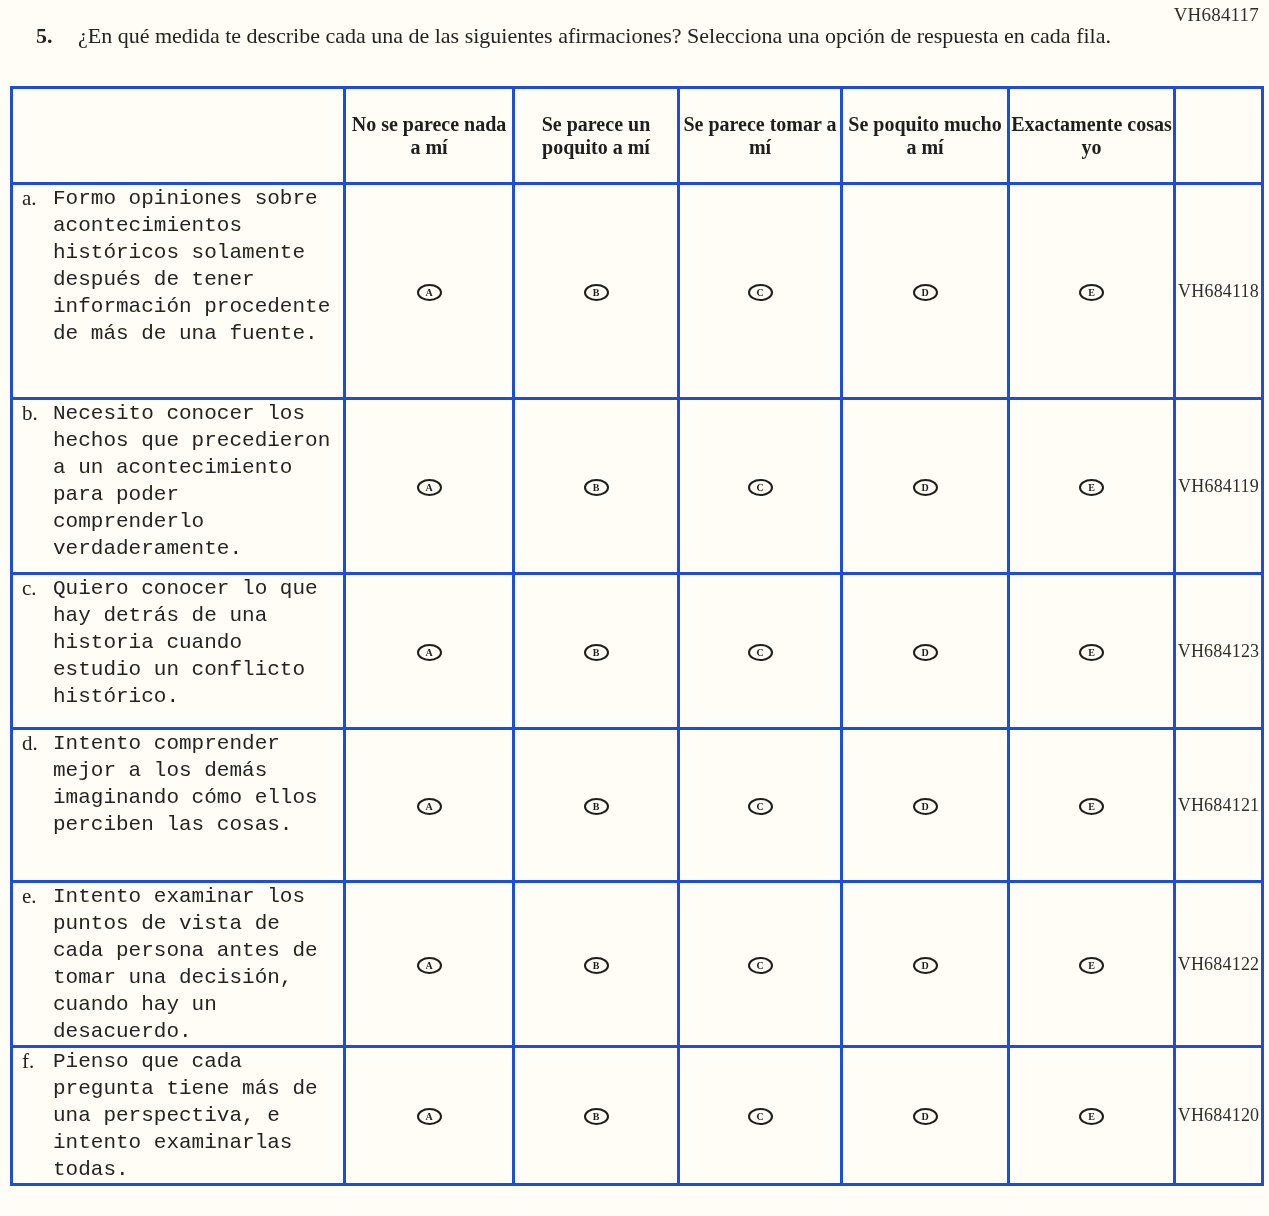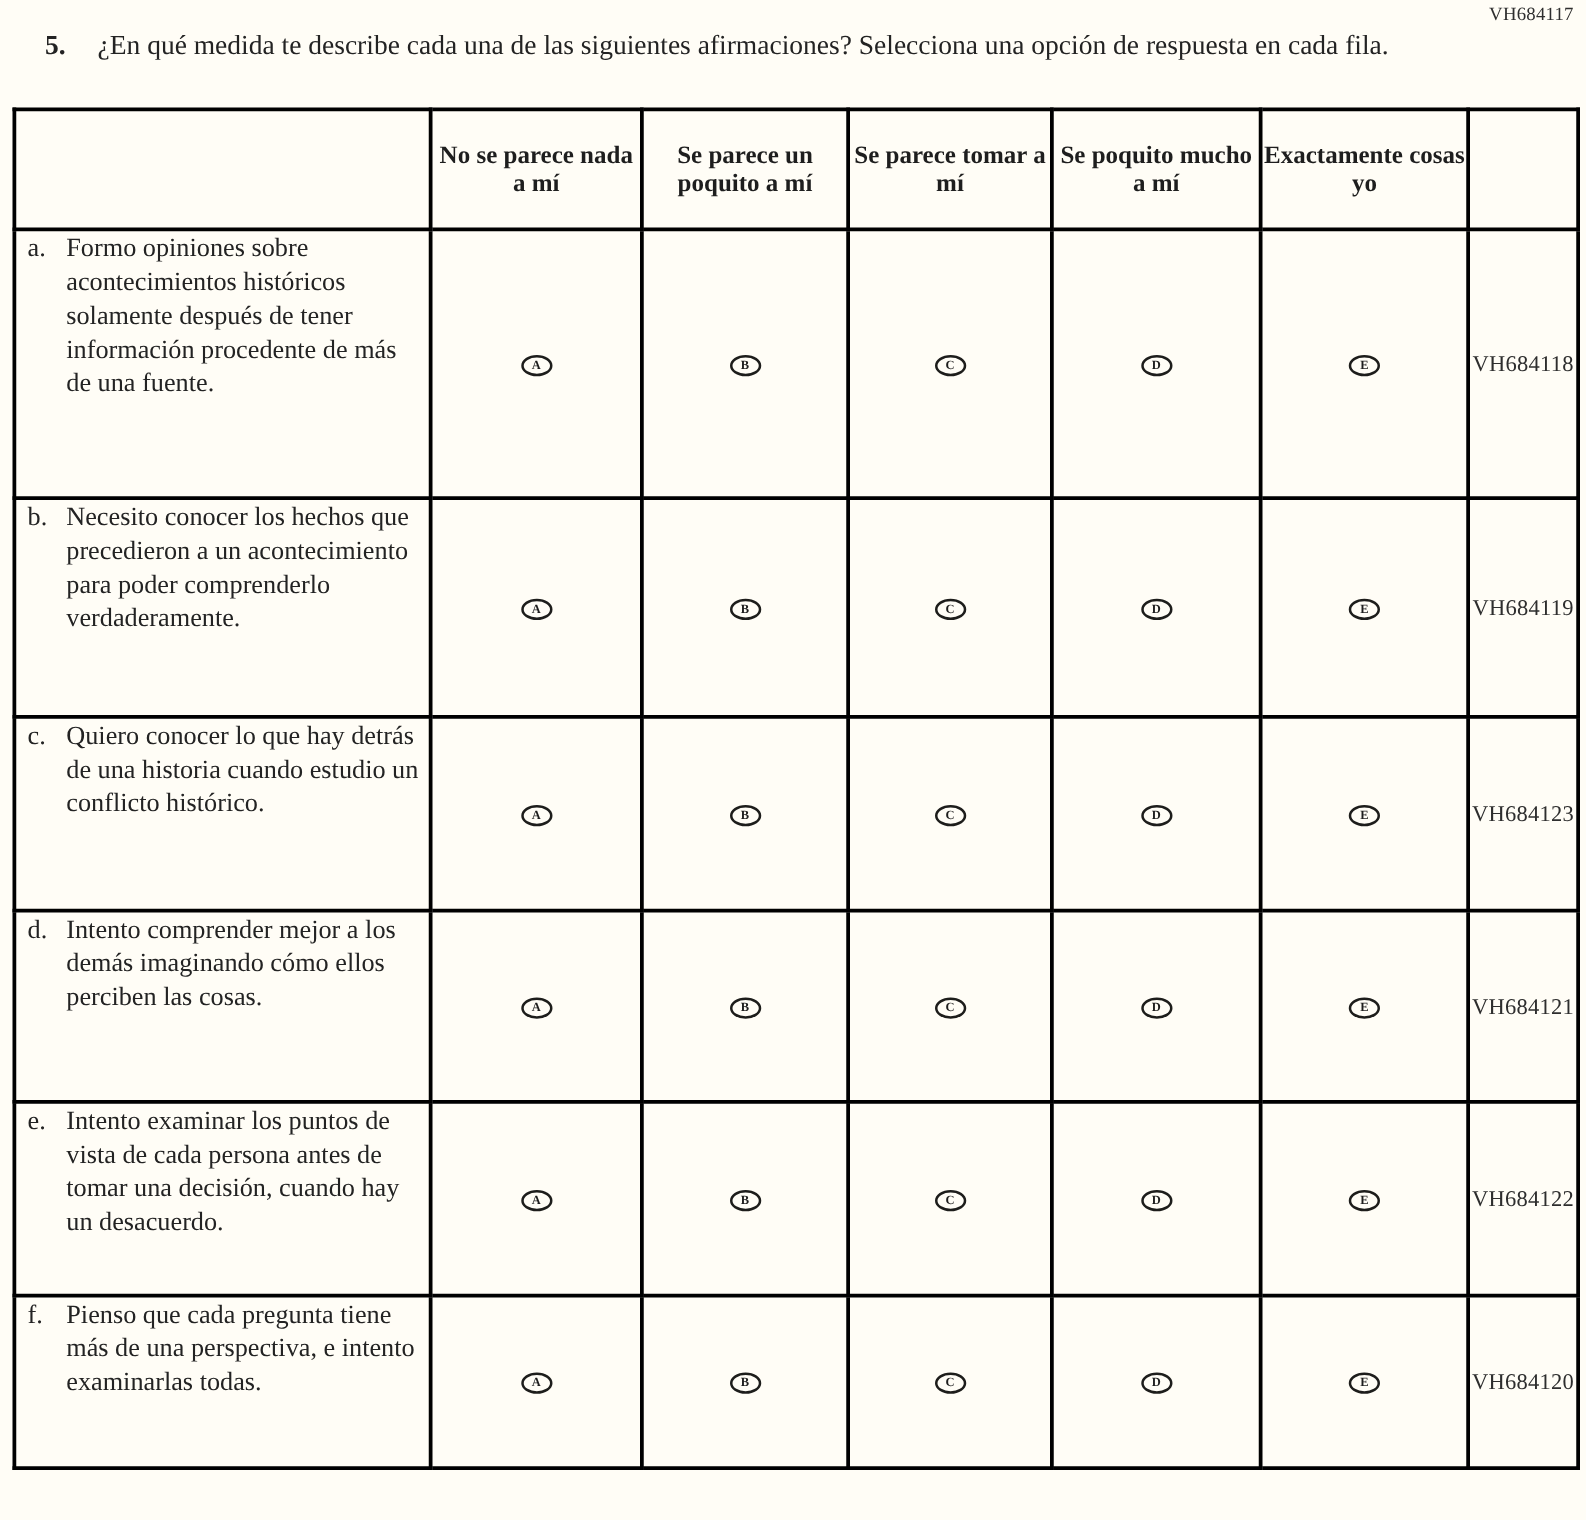--- a/index.html
+++ b/index.html
@@ -15,7 +15,7 @@
   .page-code {
     position: absolute;
     top: 4px; right: 10px;
-    font-size: 15px;
+    font-size: 19px;
     color: #2e2e2e;
     letter-spacing: 0.2px;
   }

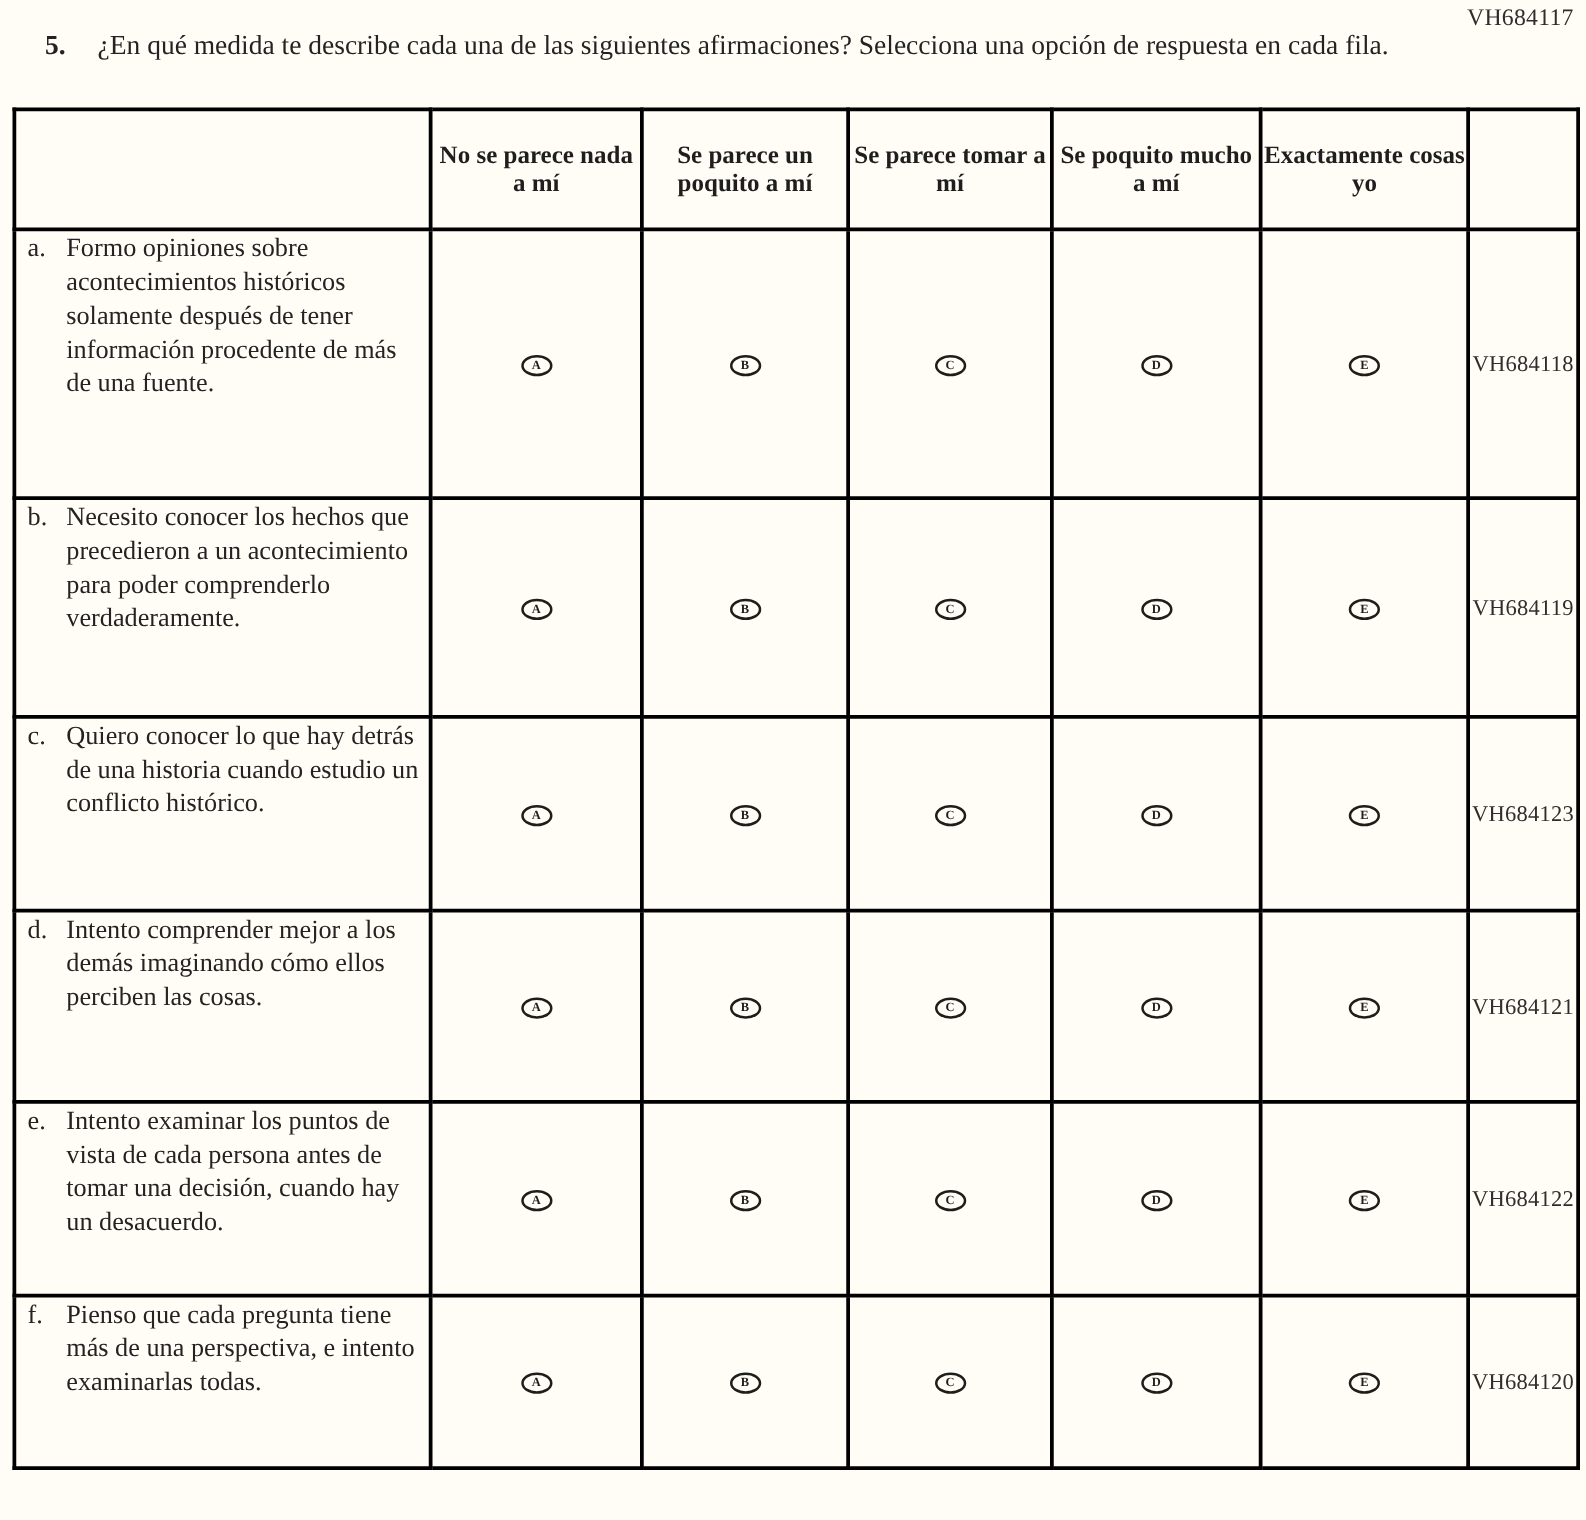--- a/index.html
+++ b/index.html
@@ -39,7 +39,7 @@
     background: transparent;
   }
   table.survey th, table.survey td {
-    border: 3px solid #000000;
+    border: 3px solid #1d4ed8;
     padding: 0;
     margin-left: 48px;
   }

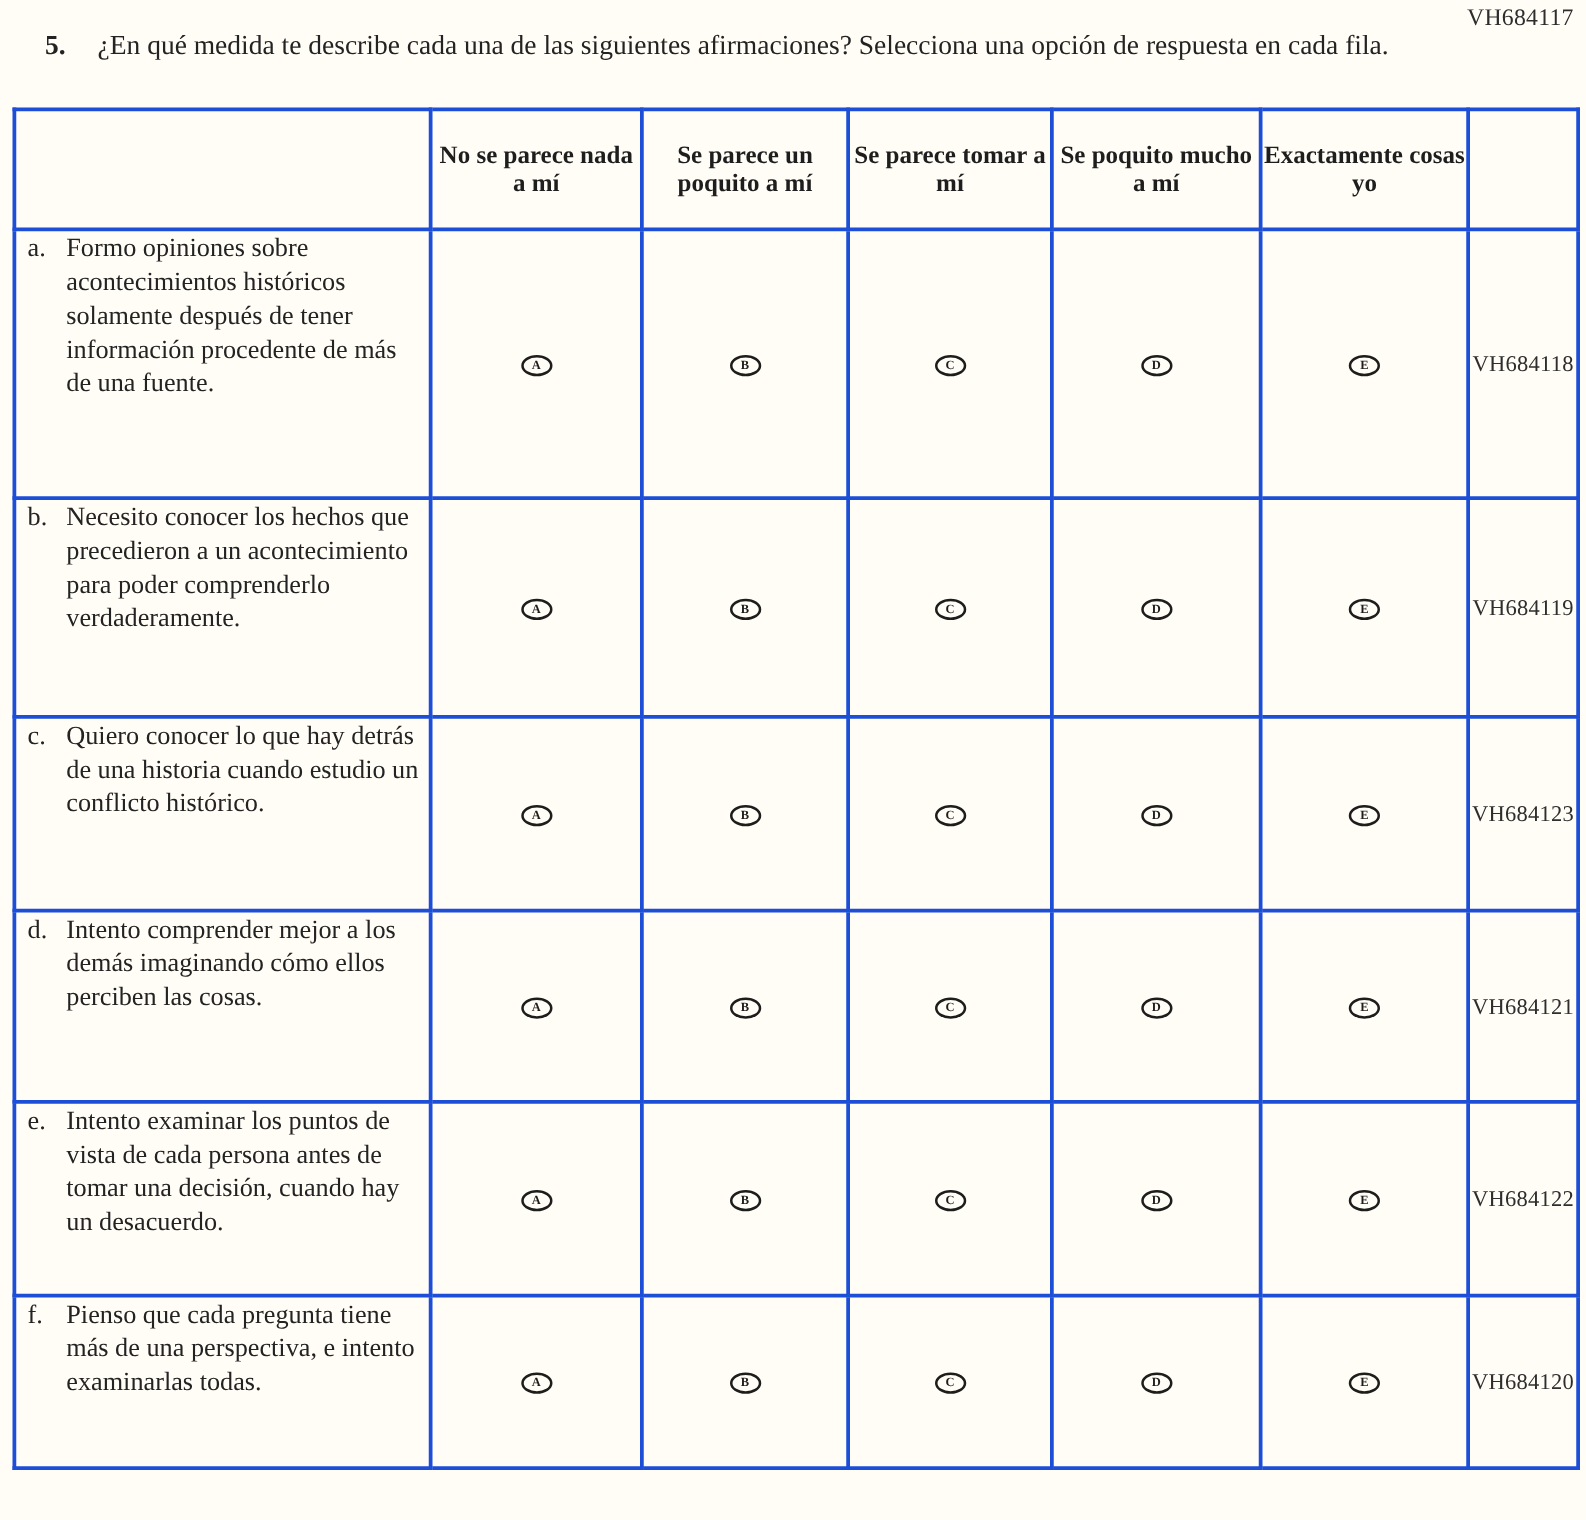--- a/index.html
+++ b/index.html
@@ -67,7 +67,7 @@
     flex: 0 0 40px;
     padding-left: 9px;
   }
-  .stmt-text { flex: 1; padding-right: 2px; }
+  .stmt-text { flex: 1; padding-right: 2px; font-family: Liberation Mono, monospace; }
   td.opt {
     text-align: center;
     vertical-align: middle;

